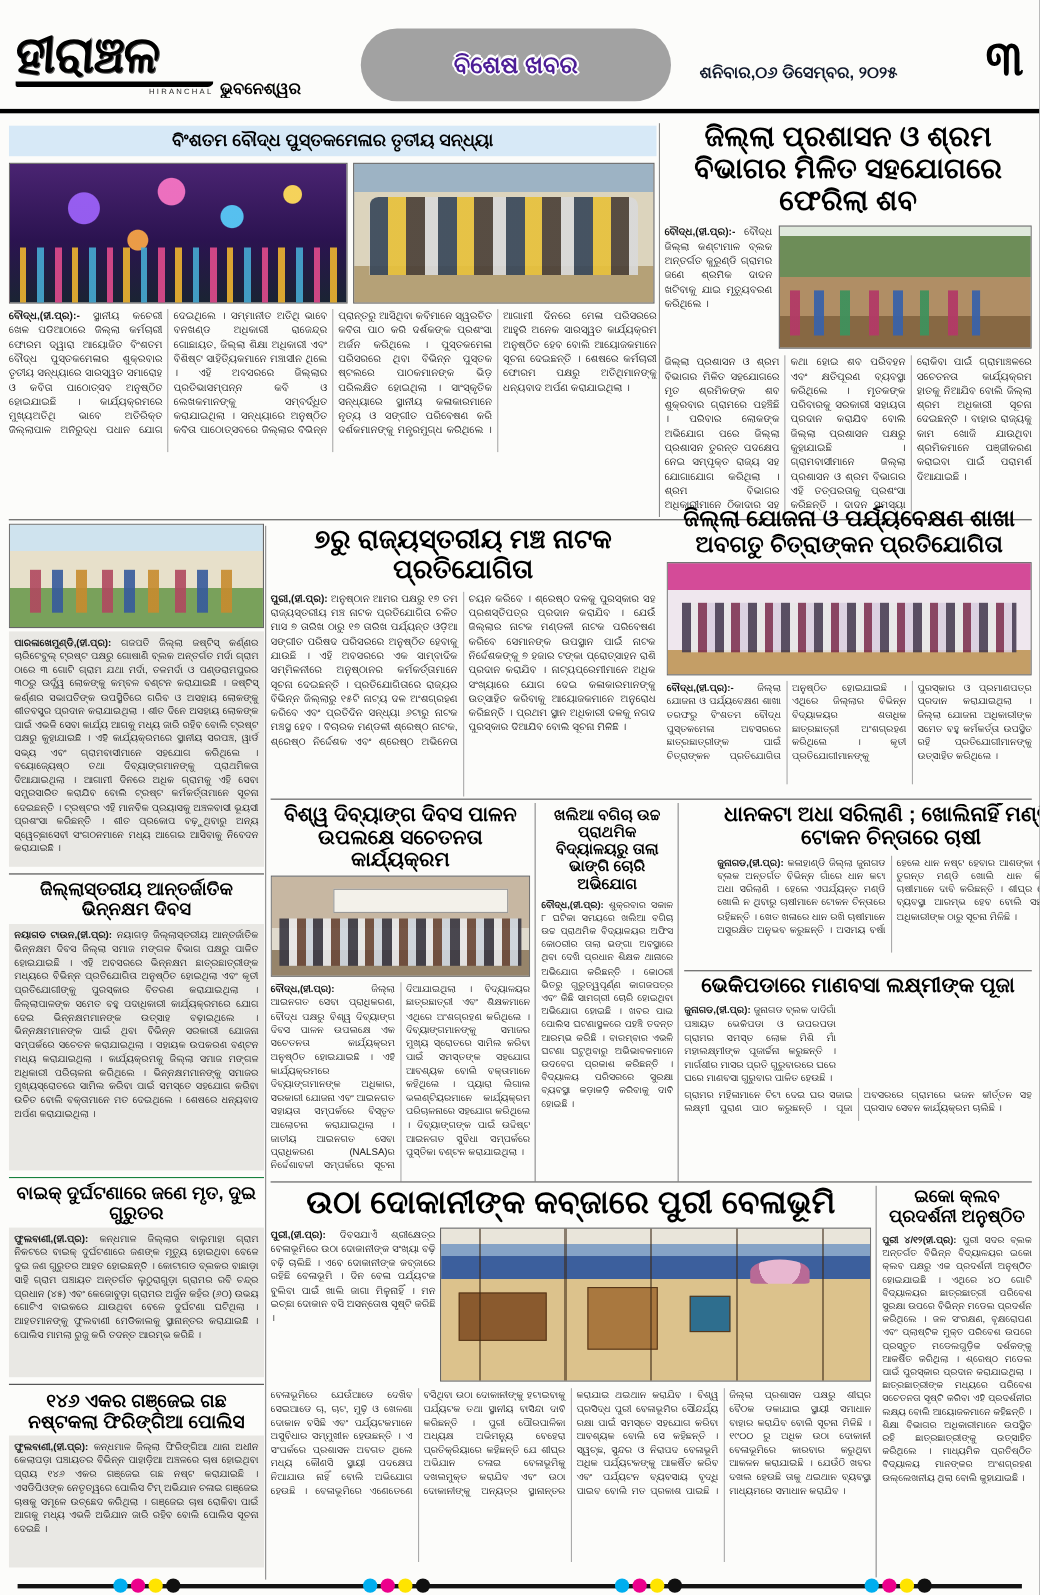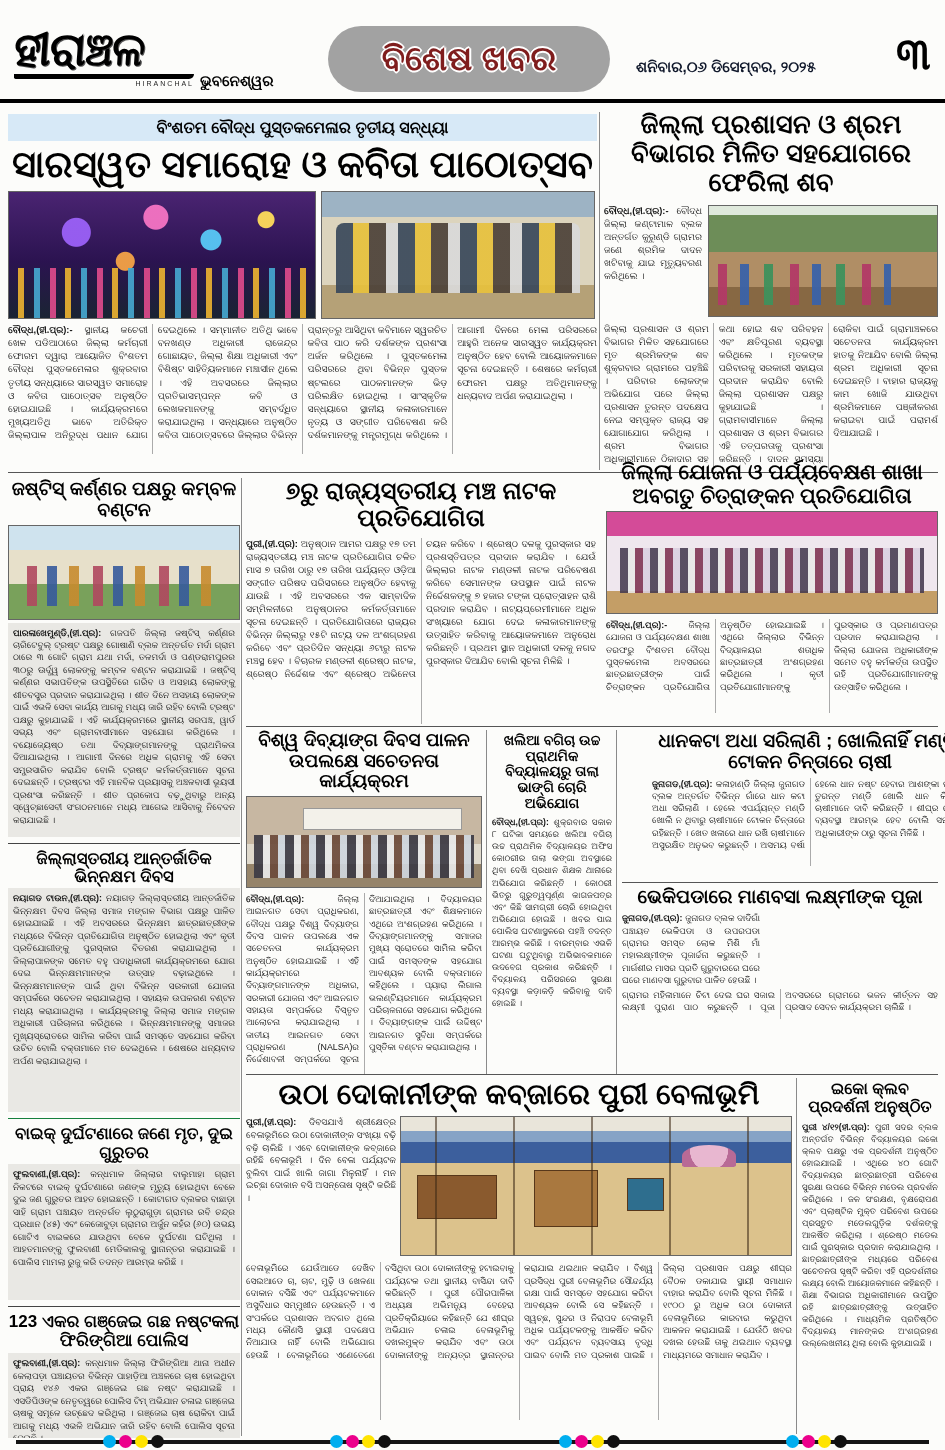--- a/index.html
+++ b/index.html
@@ -14,7 +14,7 @@
   .edition{font-size:15px;font-weight:bold;color:#000;}
   .badge{background:#a2a2a2;border-radius:36px;text-align:center;
          display:flex;align-items:center;justify-content:center;}
-  .badge-text{font-size:34px;font-weight:900;color:#7f1d1d;
+  .badge-text{font-size:22px;font-weight:900;color:#4c1d95;
          text-shadow:-2px 0 #fff,2px 0 #fff,0 -2px #fff,0 2px #fff,-1px -1px #fff,1px 1px #fff,-1px 1px #fff,1px -1px #fff;}
   .issue-date{font-size:15px;font-weight:bold;color:#0f172a;}
   .page-num{font-size:44px;font-weight:900;color:#000;line-height:1;}

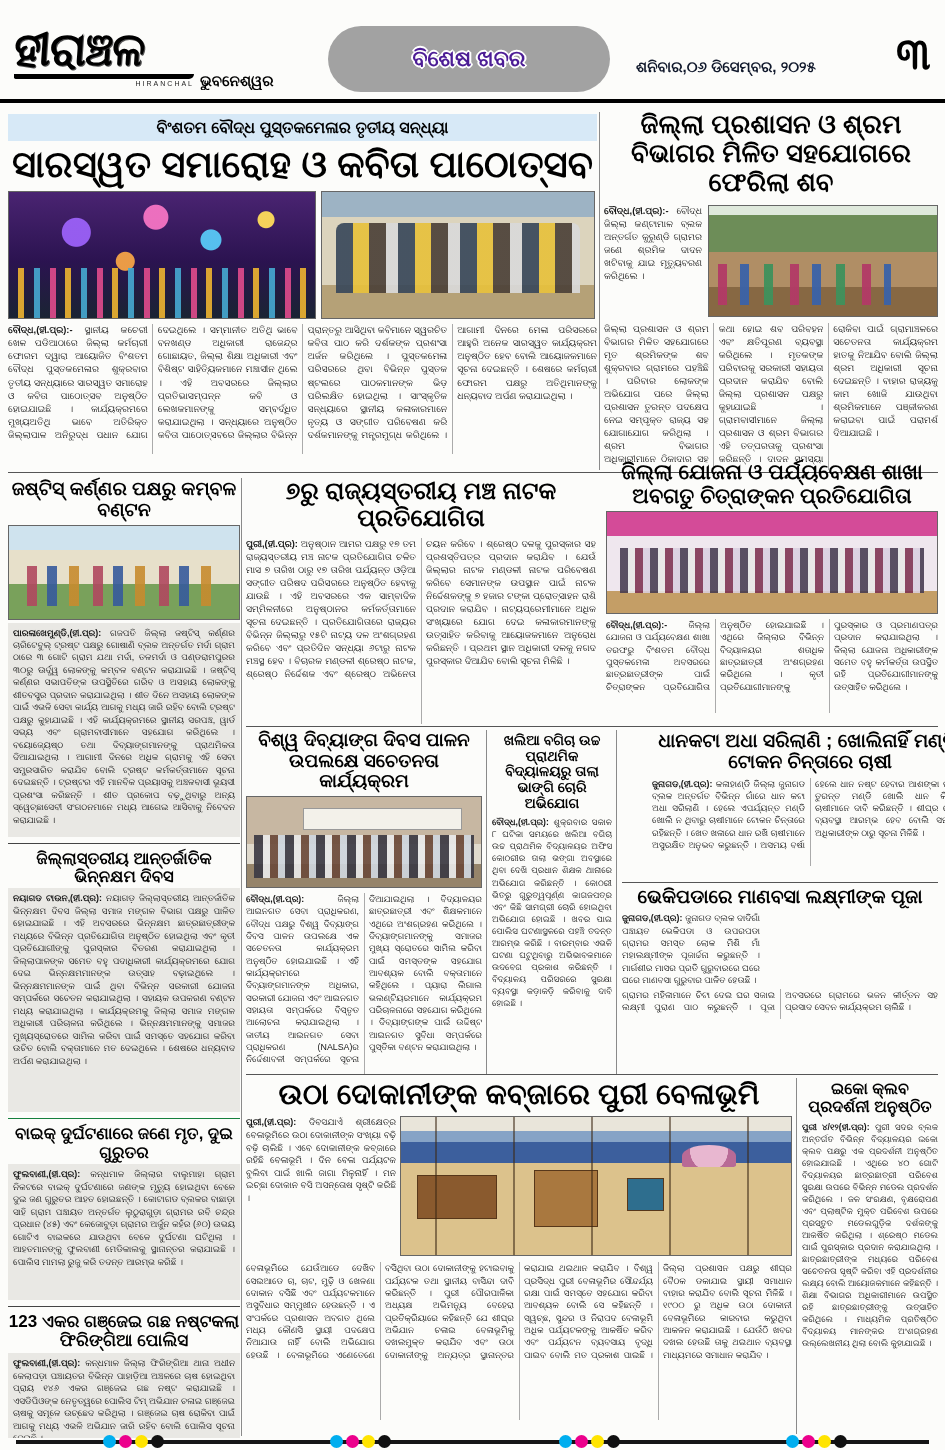--- a/index.html
+++ b/index.html
@@ -108,7 +108,6 @@
 
   <div class="abs" style="left:8px;top:114px;width:589px;height:356px;">
     <div class="kicker">ବିଂଶତମ ବୌଦ୍ଧ ପୁସ୍ତକମେଳାର ତୃତୀୟ ସନ୍ଧ୍ୟା</div>
-    <div class="hl" style="font-size:37px;margin-top:3px;">ସାରସ୍ୱତ ସମାରୋହ ଓ କବିତା ପାଠୋତ୍ସବ</div>
     <div style="display:flex;gap:5px;margin-top:6px;">
       <div class="photo ph-stage" style="width:308px;height:128px;" role="img" aria-label="cultural-dance-performance-on-decorated-stage"></div>
       <div class="photo ph-award" style="width:274px;height:128px;" role="img" aria-label="guests-holding-mementos-at-book-fair-function"></div>

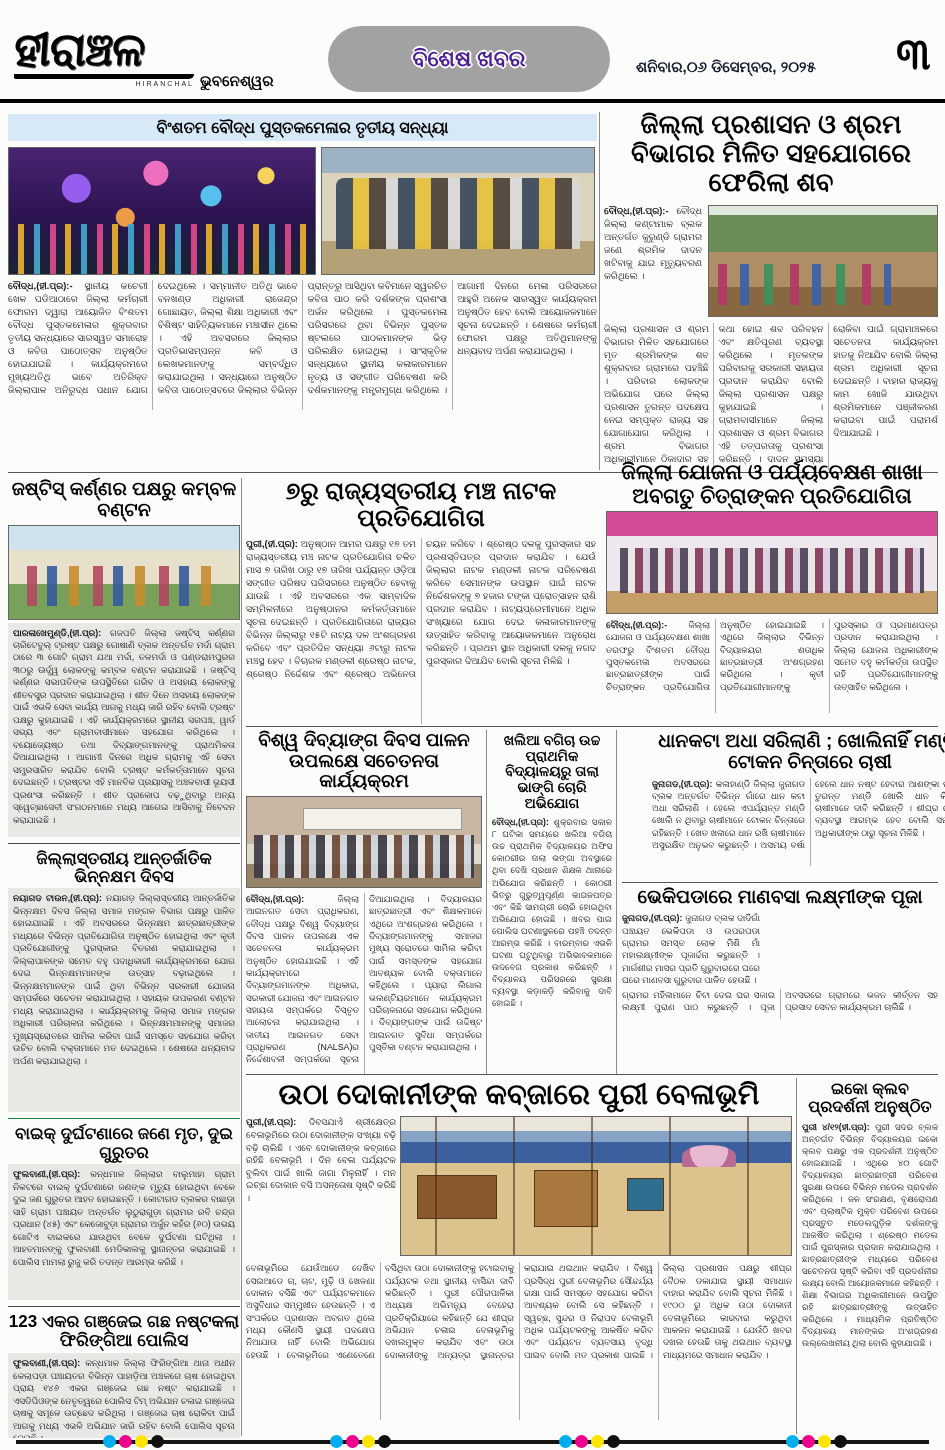--- a/index.html
+++ b/index.html
@@ -134,7 +134,6 @@
   <div class="abs vline" style="left:599px;top:112px;height:358px;"></div>
 
   <div class="abs" style="left:8px;top:476px;width:232px;height:962px;">
-    <div class="hl" style="font-size:19px;margin:2px 0 4px;">ଜଷ୍ଟିସ୍ କର୍ଣ୍ଣର ପକ୍ଷରୁ କମ୍ବଳ ବଣ୍ଟନ</div>
     <div class="photo ph-blanket" style="width:100%;height:95px;" role="img" aria-label="blanket-distribution-among-villagers"></div>
     <div class="body-text leftbody" style="height:206px;margin-top:3px;font-size:8.9px;">
       <b class="dl">ପାରଳାଖେମୁଣ୍ଡି,(ହୀ.ପ୍ର):</b>

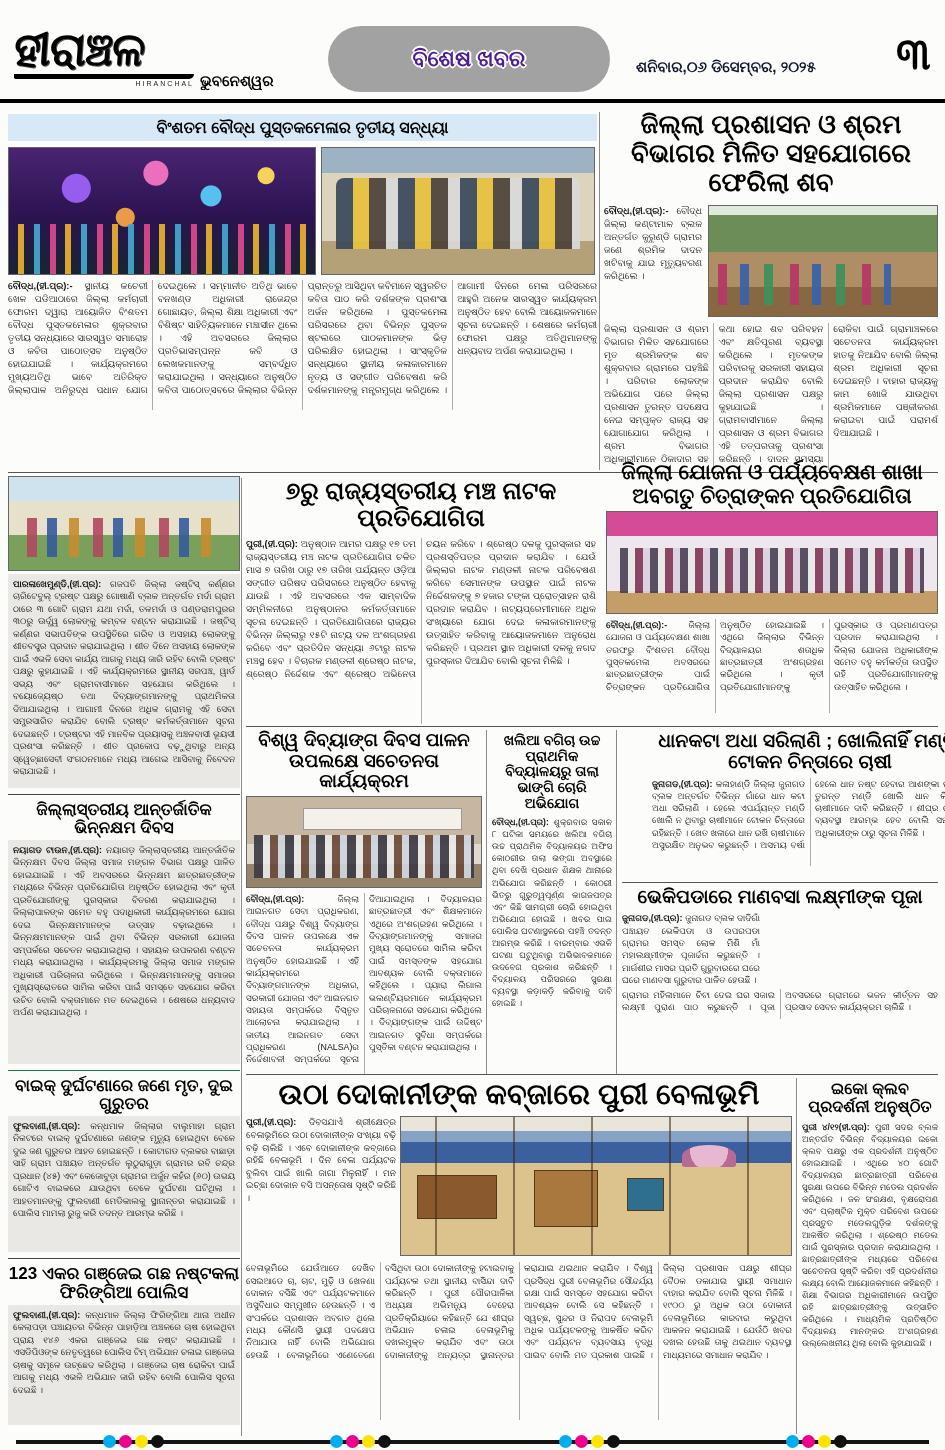--- a/index.html
+++ b/index.html
@@ -152,7 +152,7 @@
       <span>କନ୍ଧମାଳ ଜିଲ୍ଲାର ବାଲୁମାହା ଗ୍ରାମ ନିକଟରେ ବାଇକ୍ ଦୁର୍ଘଟଣାରେ ଜଣଙ୍କ ମୃତ୍ୟୁ ହୋଇଥିବା ବେଳେ ଦୁଇ ଜଣ ଗୁରୁତର ଆହତ ହୋଇଛନ୍ତି । କୋଟାଗଡ ବ୍ଲକର ବାଛାଡ଼ା ସାହି ଗ୍ରାମ ପଞ୍ଚାୟତ ଅନ୍ତର୍ଗତ ଲୁଠୁରାଗୁଡ଼ା ଗ୍ରାମର ରବି ଚନ୍ଦ୍ର ପ୍ରଧାନ (୪୫) ଏବଂ କେଜୋବୁଡ଼ା ଗ୍ରାମର ଅର୍ଜୁନ କହଁର (୬୦) ଉଭୟ ଗୋଟିଏ ବାଇକରେ ଯାଉଥିବା ବେଳେ ଦୁର୍ଘଟଣା ଘଟିଥିଲା । ଆହତମାନଙ୍କୁ ଫୁଲବାଣୀ ମେଡିକାଲକୁ ସ୍ଥାନାନ୍ତର କରାଯାଇଛି । ପୋଲିସ ମାମଲା ରୁଜୁ କରି ତଦନ୍ତ ଆରମ୍ଭ କରିଛି ।</span>
     </div>
 
-    <div class="hl" style="font-size:17px;margin:6px 0 3px;border-top:1px solid #444;padding-top:5px;">123 ଏକର ଗଞ୍ଜେଇ ଗଛ ନଷ୍ଟକଲା ଫିରିଙ୍ଗିଆ ପୋଲିସ</div>
+    <div class="hl" style="font-size:17px;margin:6px 0 3px;border-top:1px solid #444;padding-top:5px;">୧୪୬ ଏକର ଗଞ୍ଜେଇ ଗଛ ନଷ୍ଟକଲା ଫିରିଙ୍ଗିଆ ପୋଲିସ</div>
     <div class="body-text leftbody" style="height:112px;font-size:8.9px;">
       <b class="dl">ଫୁଲବାଣୀ,(ହୀ.ପ୍ର):</b>
       <span>କନ୍ଧମାଳ ଜିଲ୍ଲା ଫିରିଙ୍ଗିଆ ଥାନା ଅଧୀନ କେଲାପଡ଼ା ପଞ୍ଚାୟତର ବିଭିନ୍ନ ପାହାଡ଼ିଆ ଅଞ୍ଚଳରେ ଚାଷ ହୋଇଥିବା ପ୍ରାୟ ୧୪୬ ଏକର ଗଞ୍ଜେଇ ଗଛ ନଷ୍ଟ କରାଯାଇଛି । ଏସଡିପିଓଙ୍କ ନେତୃତ୍ୱରେ ପୋଲିସ ଟିମ୍ ଅଭିଯାନ ଚଳାଇ ଗଞ୍ଜେଇ ଚାଷକୁ ସମୂଳେ ଉଚ୍ଛେଦ କରିଥିଲା । ଗଞ୍ଜେଇ ଚାଷ ରୋକିବା ପାଇଁ ଆଗକୁ ମଧ୍ୟ ଏଭଳି ଅଭିଯାନ ଜାରି ରହିବ ବୋଲି ପୋଲିସ ସୂଚନା ଦେଇଛି ।</span>

